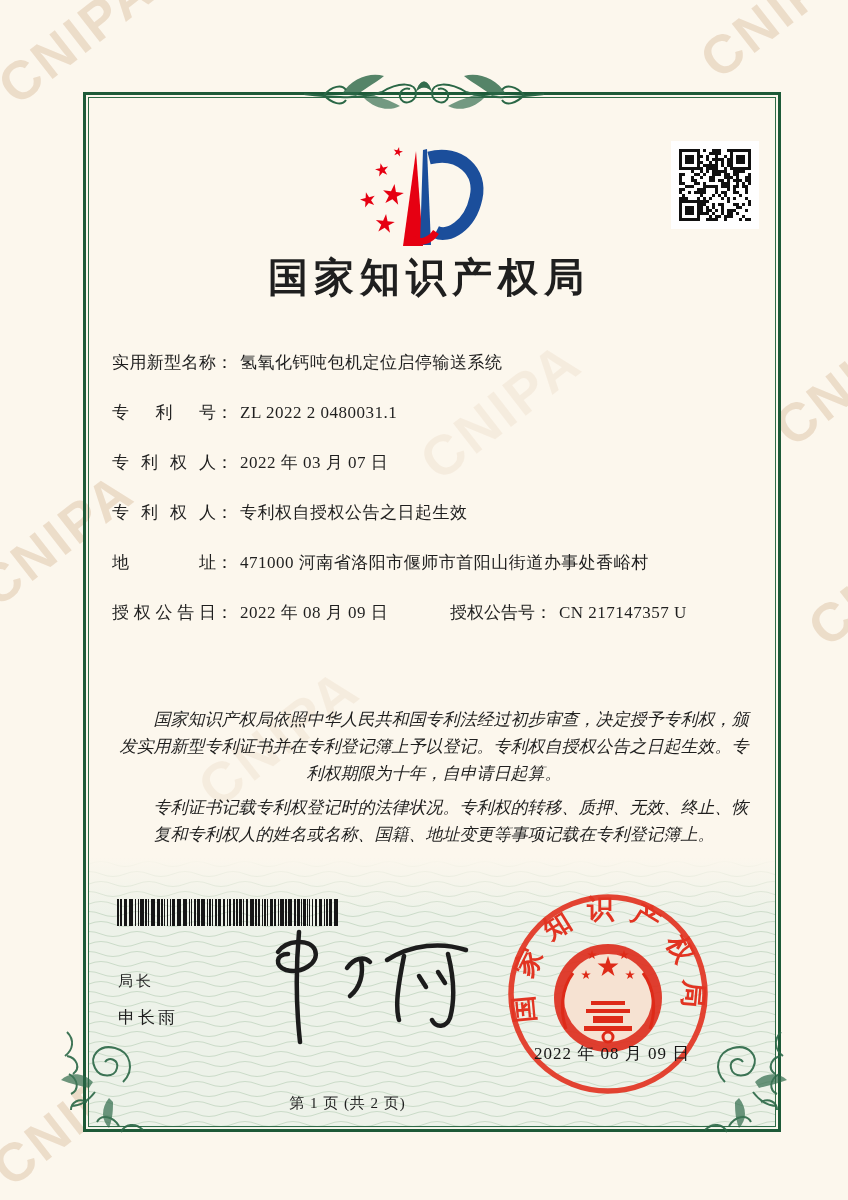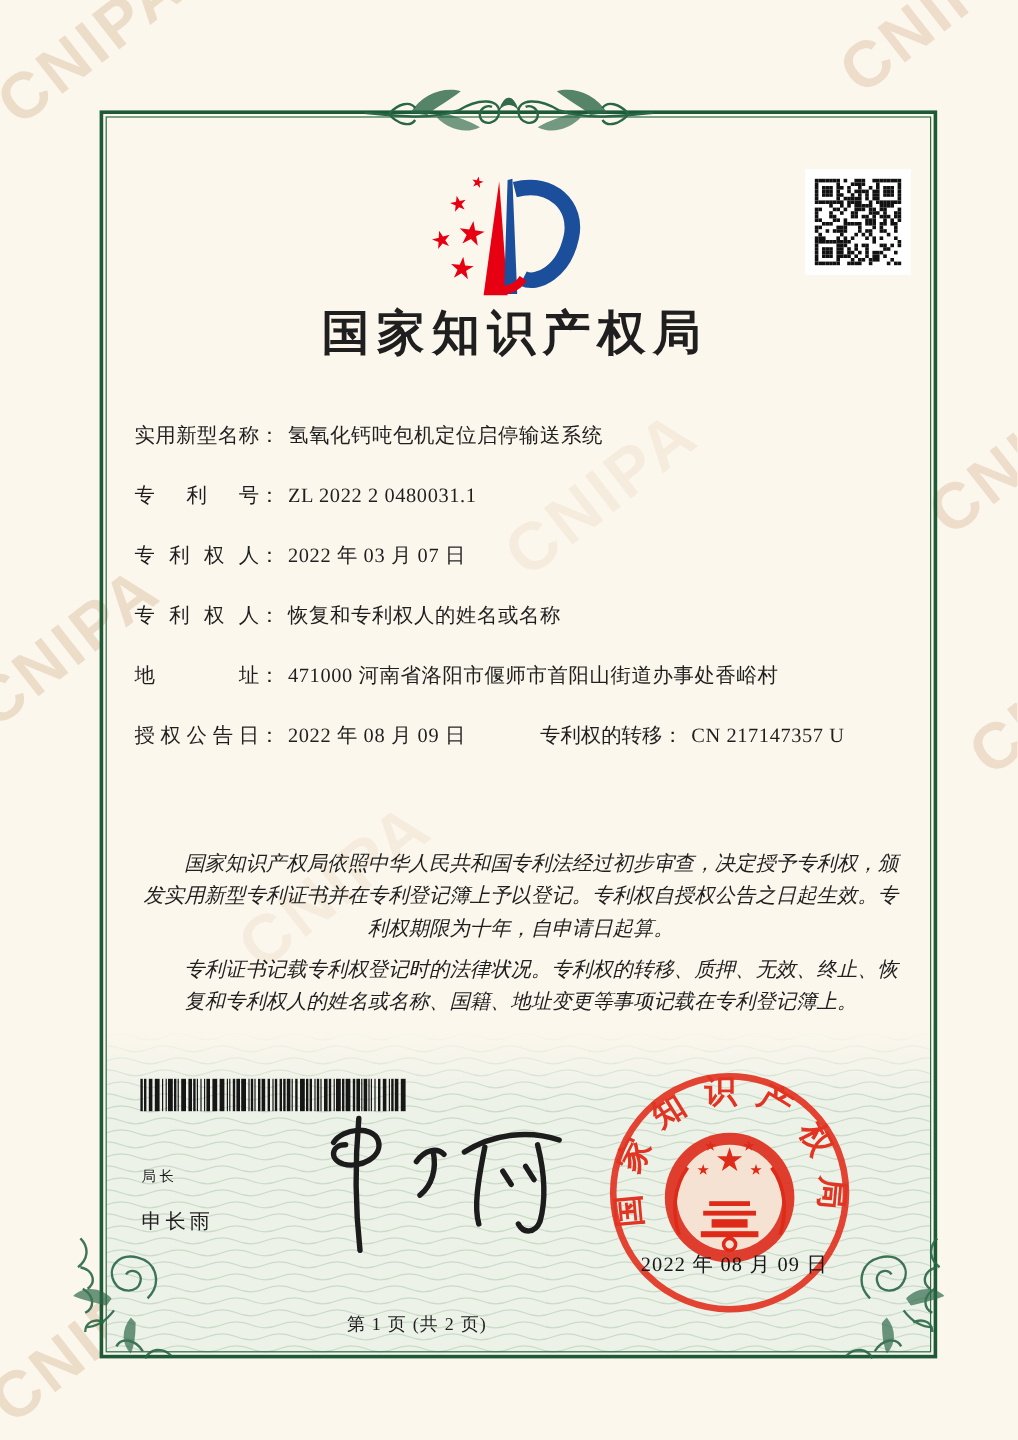--- a/index.html
+++ b/index.html
@@ -765,7 +765,7 @@
       <span class="flabel">专利权人</span><span class="fcolon">：</span><span class="fvalue">2022 年 03 月 07 日</span>
     </div>
     <div class="frow">
-      <span class="flabel">专利权人</span><span class="fcolon">：</span><span class="fvalue">恢复和专利权人的姓名或名称</span>
+      <span class="flabel">专利权人</span><span class="fcolon">：</span><span class="fvalue">专利权自授权公告之日起生效</span>
     </div>
     <div class="frow">
       <span class="flabel">地址</span><span class="fcolon">：</span><span class="fvalue">471000 河南省洛阳市偃师市首阳山街道办事处香峪村</span>

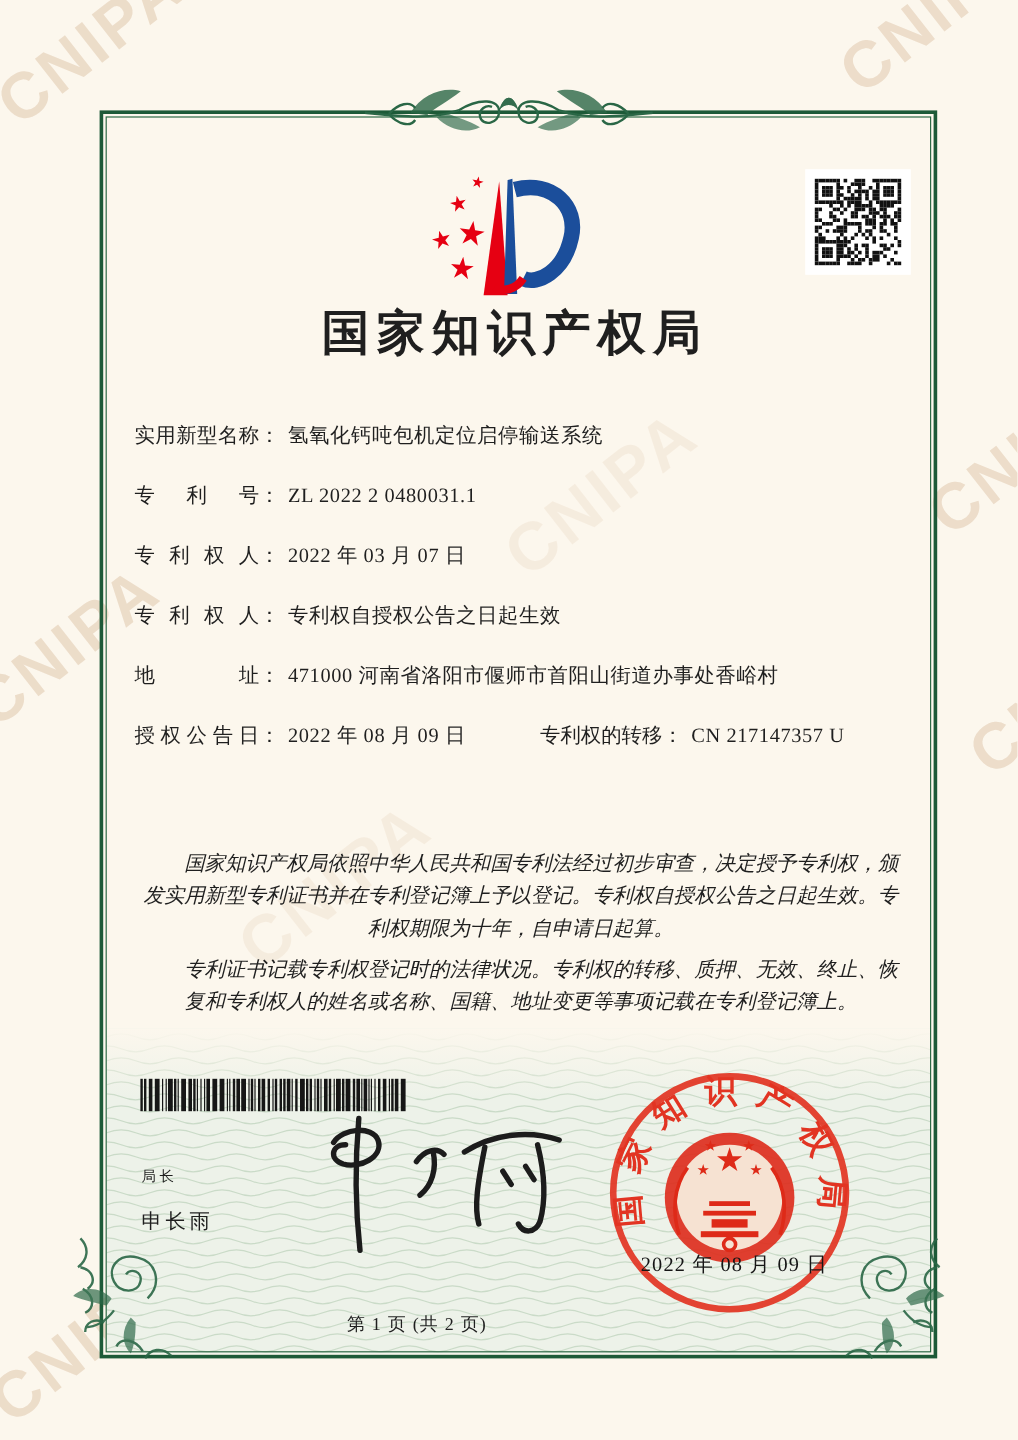--- a/index.html
+++ b/index.html
@@ -773,7 +773,7 @@
     <div class="frow">
       <span class="flabel">授权公告日</span><span class="fcolon">：</span><span class="fvalue">2022 年 08 月 09 日</span>
       <span class="grant-no">
-        <span>专利权的转移</span><span>：</span><span class="fvalue">CN 217147357 U</span>
+        <span>授权公告号</span><span>：</span><span class="fvalue">CN 217147357 U</span>
       </span>
     </div>
   </div>

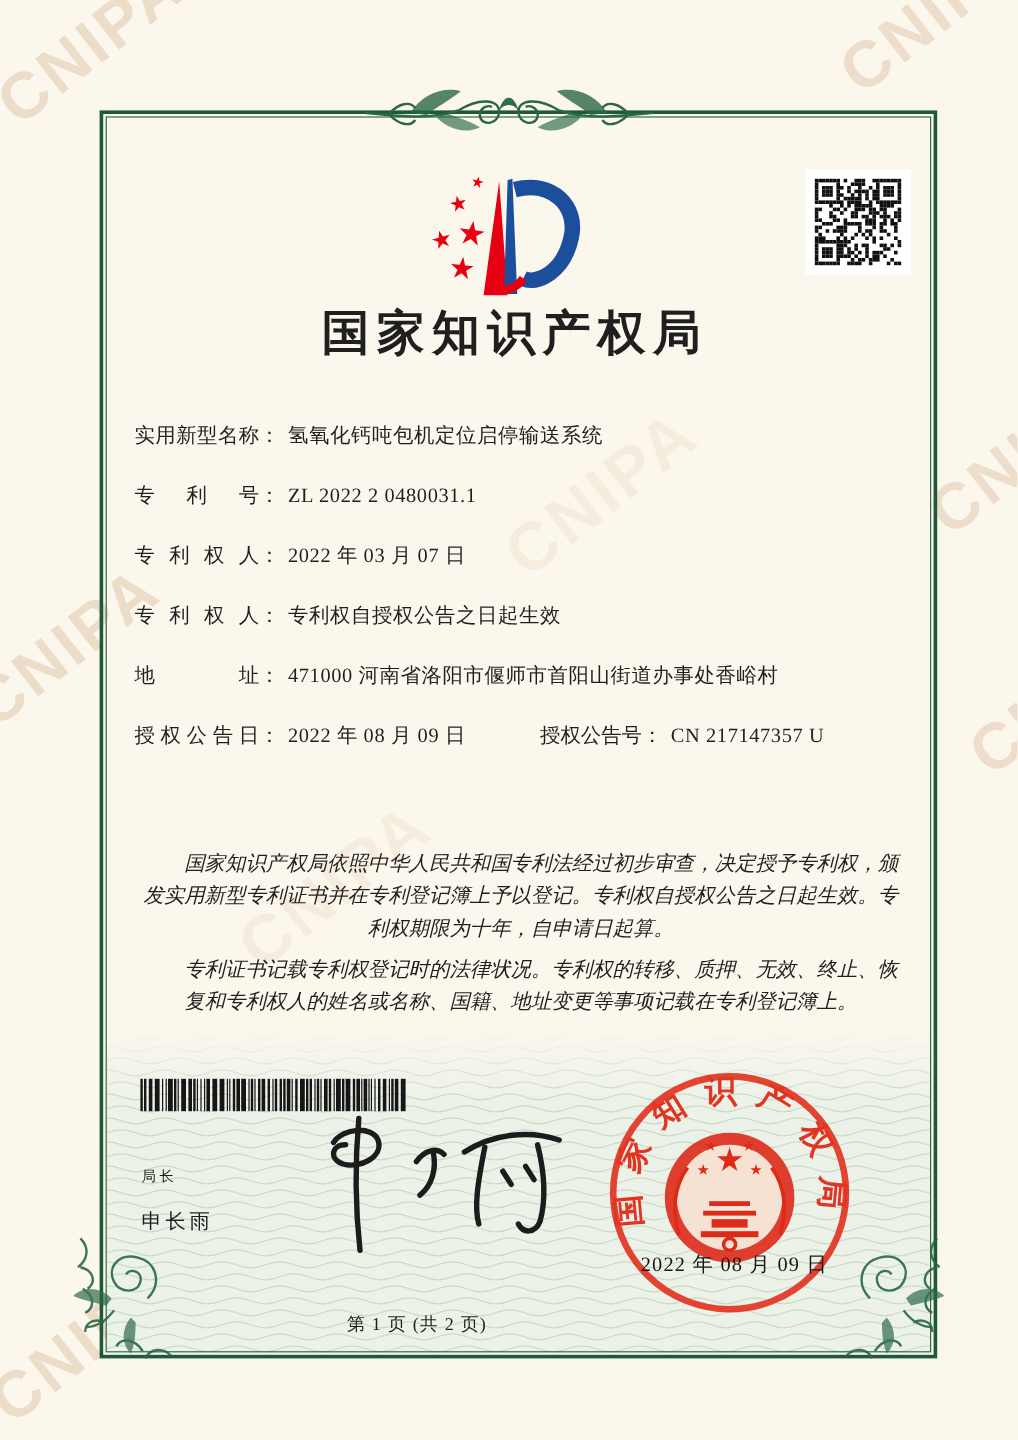--- a/index.html
+++ b/index.html
@@ -50,7 +50,7 @@
   
   .barcode{position:absolute;left:117px;top:899px;width:226px;height:27px;
            display:flex;align-items:stretch;z-index:3;}
-  .signer-title{position:absolute;left:118px;top:972px;font-size:12px;letter-spacing:3px;z-index:3;}
+  .signer-title{position:absolute;left:118px;top:972px;font-size:15px;letter-spacing:3px;z-index:3;}
   .signer-name{position:absolute;left:118px;top:1006px;font-size:17px;letter-spacing:3px;z-index:3;}
   .signature{position:absolute;left:252px;top:928px;z-index:3;}
   .seal{position:absolute;left:503px;top:889px;z-index:3;}

